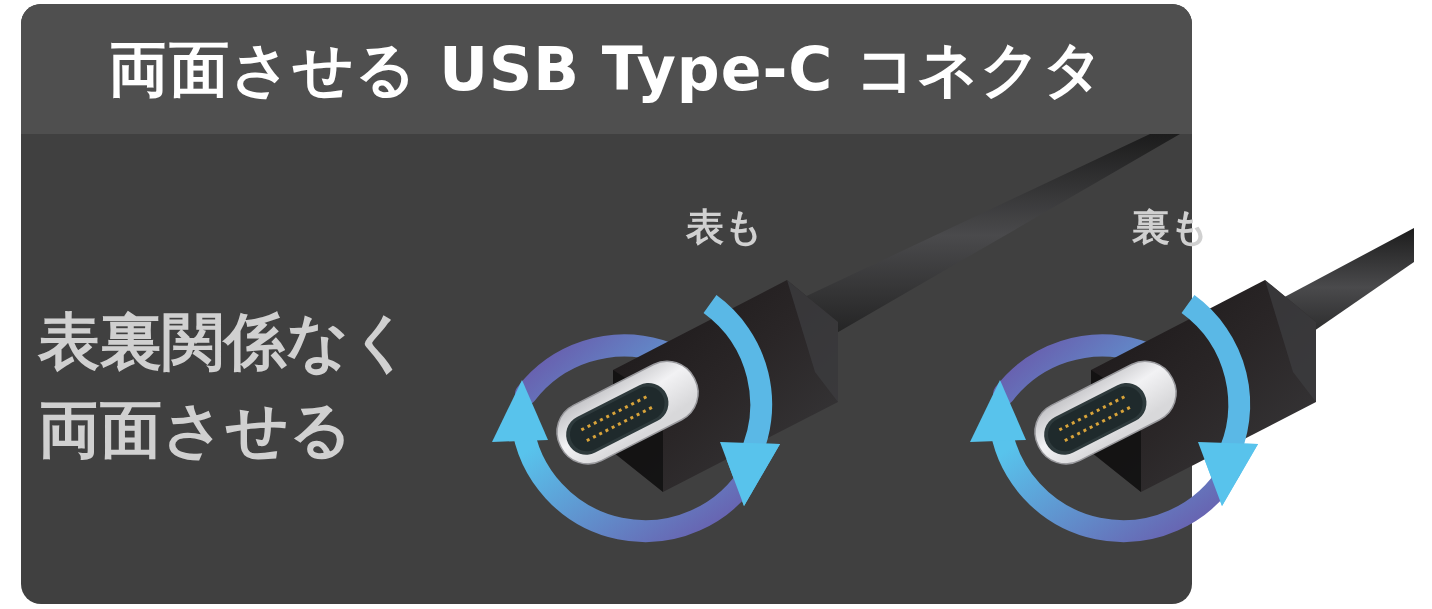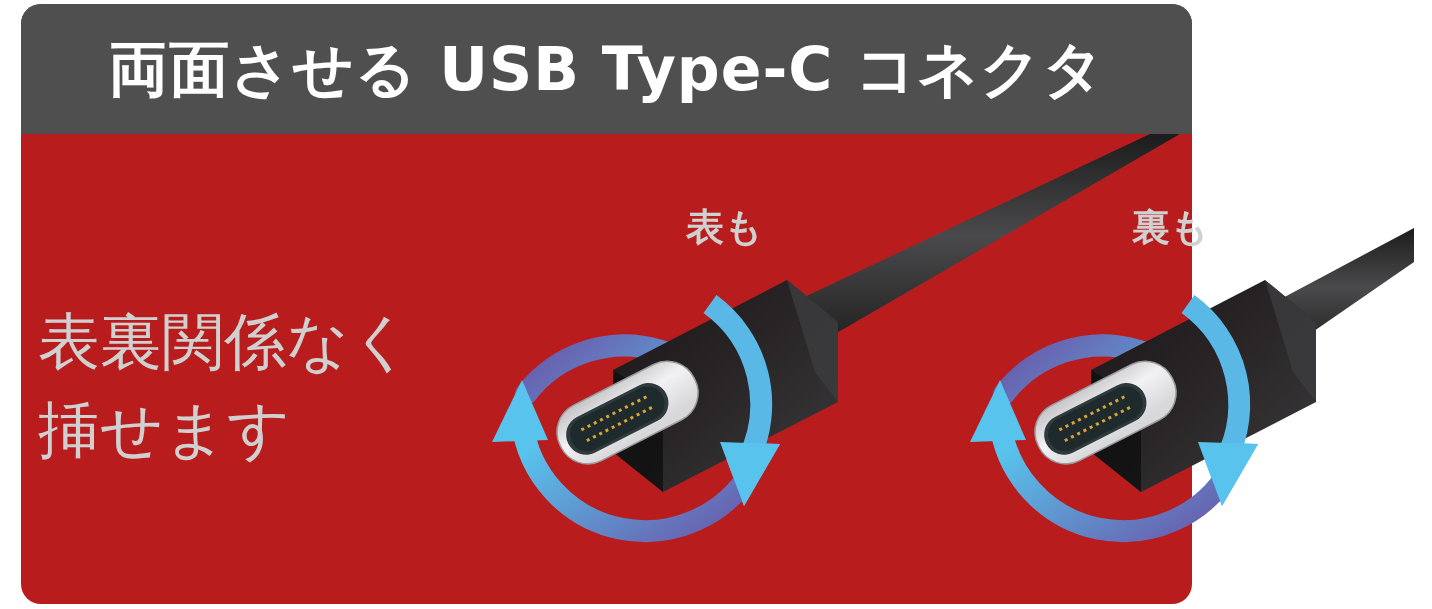--- a/index.html
+++ b/index.html
@@ -6,7 +6,7 @@
   body { width:1432px; height:609px; position:relative; overflow:hidden;
          font-family:"DejaVu Sans","Liberation Sans",sans-serif; }
   .panel { position:absolute; left:21px; top:4px; width:1171px; height:600px;
-           background:#b91c1c; border-radius:20px; overflow:hidden; }
+           background:#404040; border-radius:20px; overflow:hidden; }
   .header { position:absolute; left:0; top:0; width:100%; height:130px; background:#4f4f4f; }
   .title { position:absolute; left:0; top:0; width:100%; height:130px; line-height:130px;
            text-align:center; color:#ffffff; font-weight:bold; font-size:60px; letter-spacing:1px;

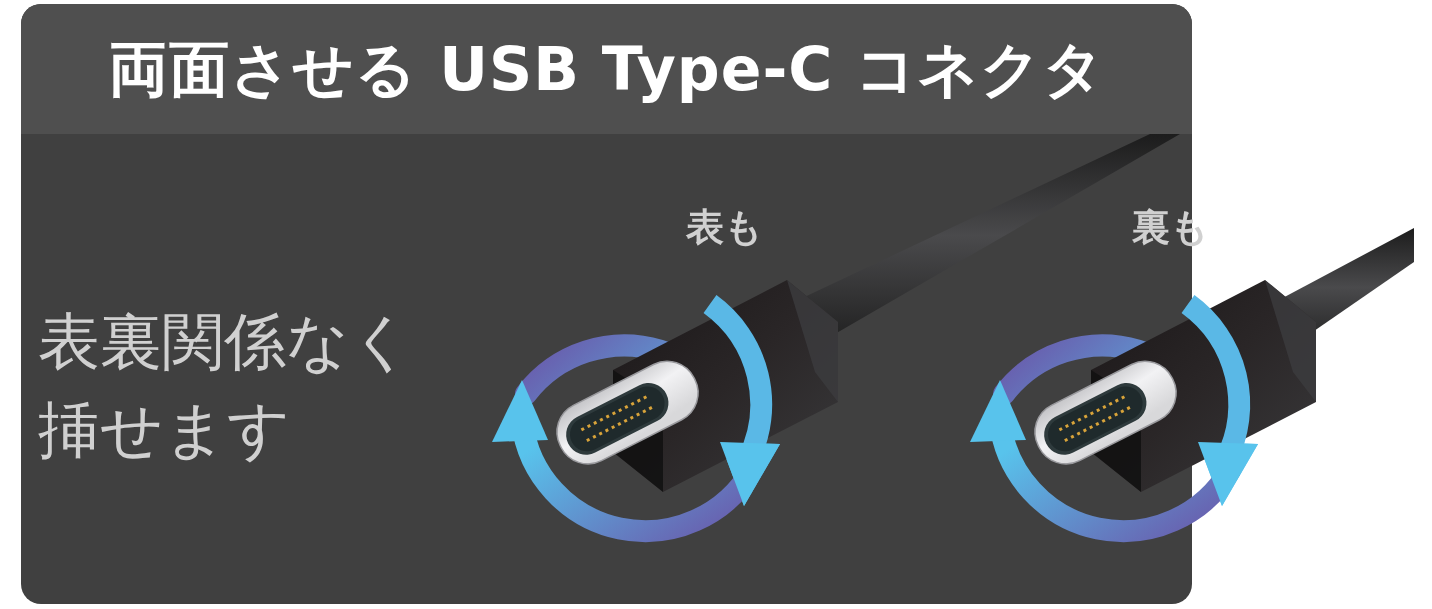--- a/index.html
+++ b/index.html
@@ -12,7 +12,7 @@
            text-align:center; color:#ffffff; font-weight:bold; font-size:60px; letter-spacing:1px;
            font-family:"DejaVu Sans",sans-serif; }
   .art { position:absolute; left:0; top:0; }
-  .headline { position:absolute; left:38px; top:298px; color:#d0d0d0; font-weight:normal;
+  .headline { position:absolute; left:38px; top:298px; color:#d0d0d0; font-weight:bold;
               font-size:62px; line-height:88px; font-family:"DejaVu Sans",sans-serif; }
   .headline div { white-space:nowrap; }
   .label { position:absolute; color:#d0d0d0; font-weight:bold; font-size:38px;

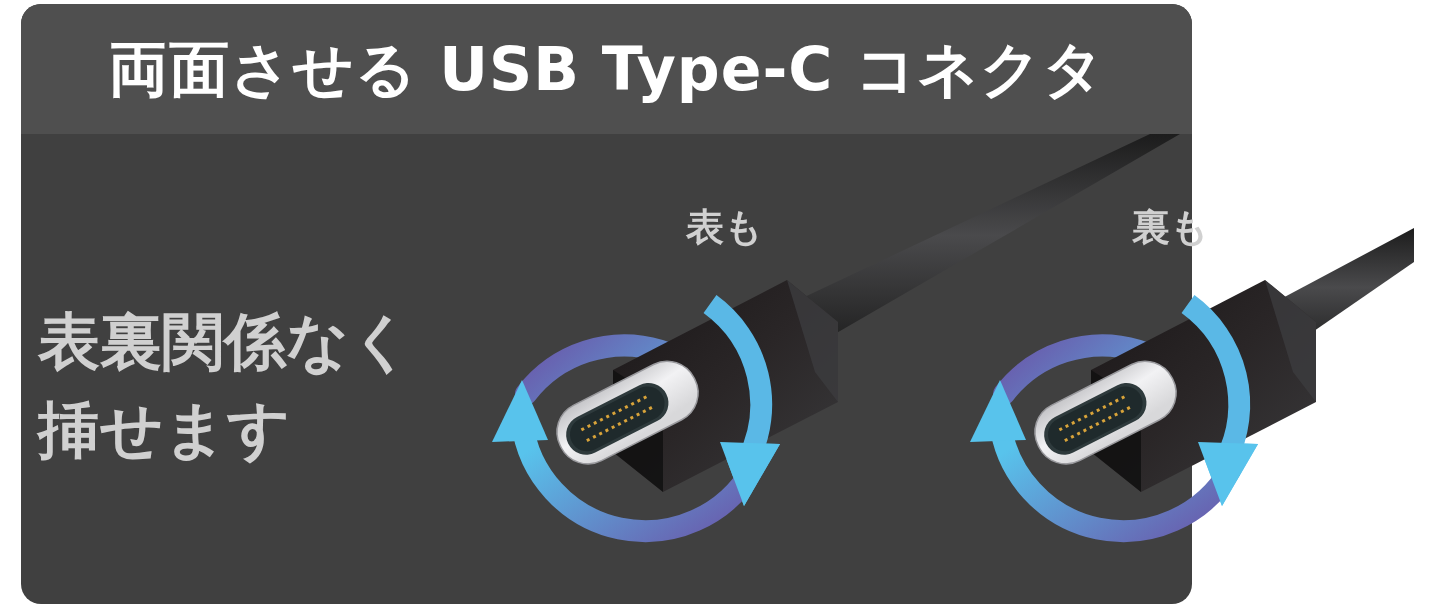--- a/index.html
+++ b/index.html
@@ -135,7 +135,7 @@
 
 <div class="headline">
   <div>表裏関係なく</div>
-  <div>挿せます</div>
+  <div>両面させる</div>
 </div>
 
 <div class="label" style="left:686px; top:202px;">表も</div>

